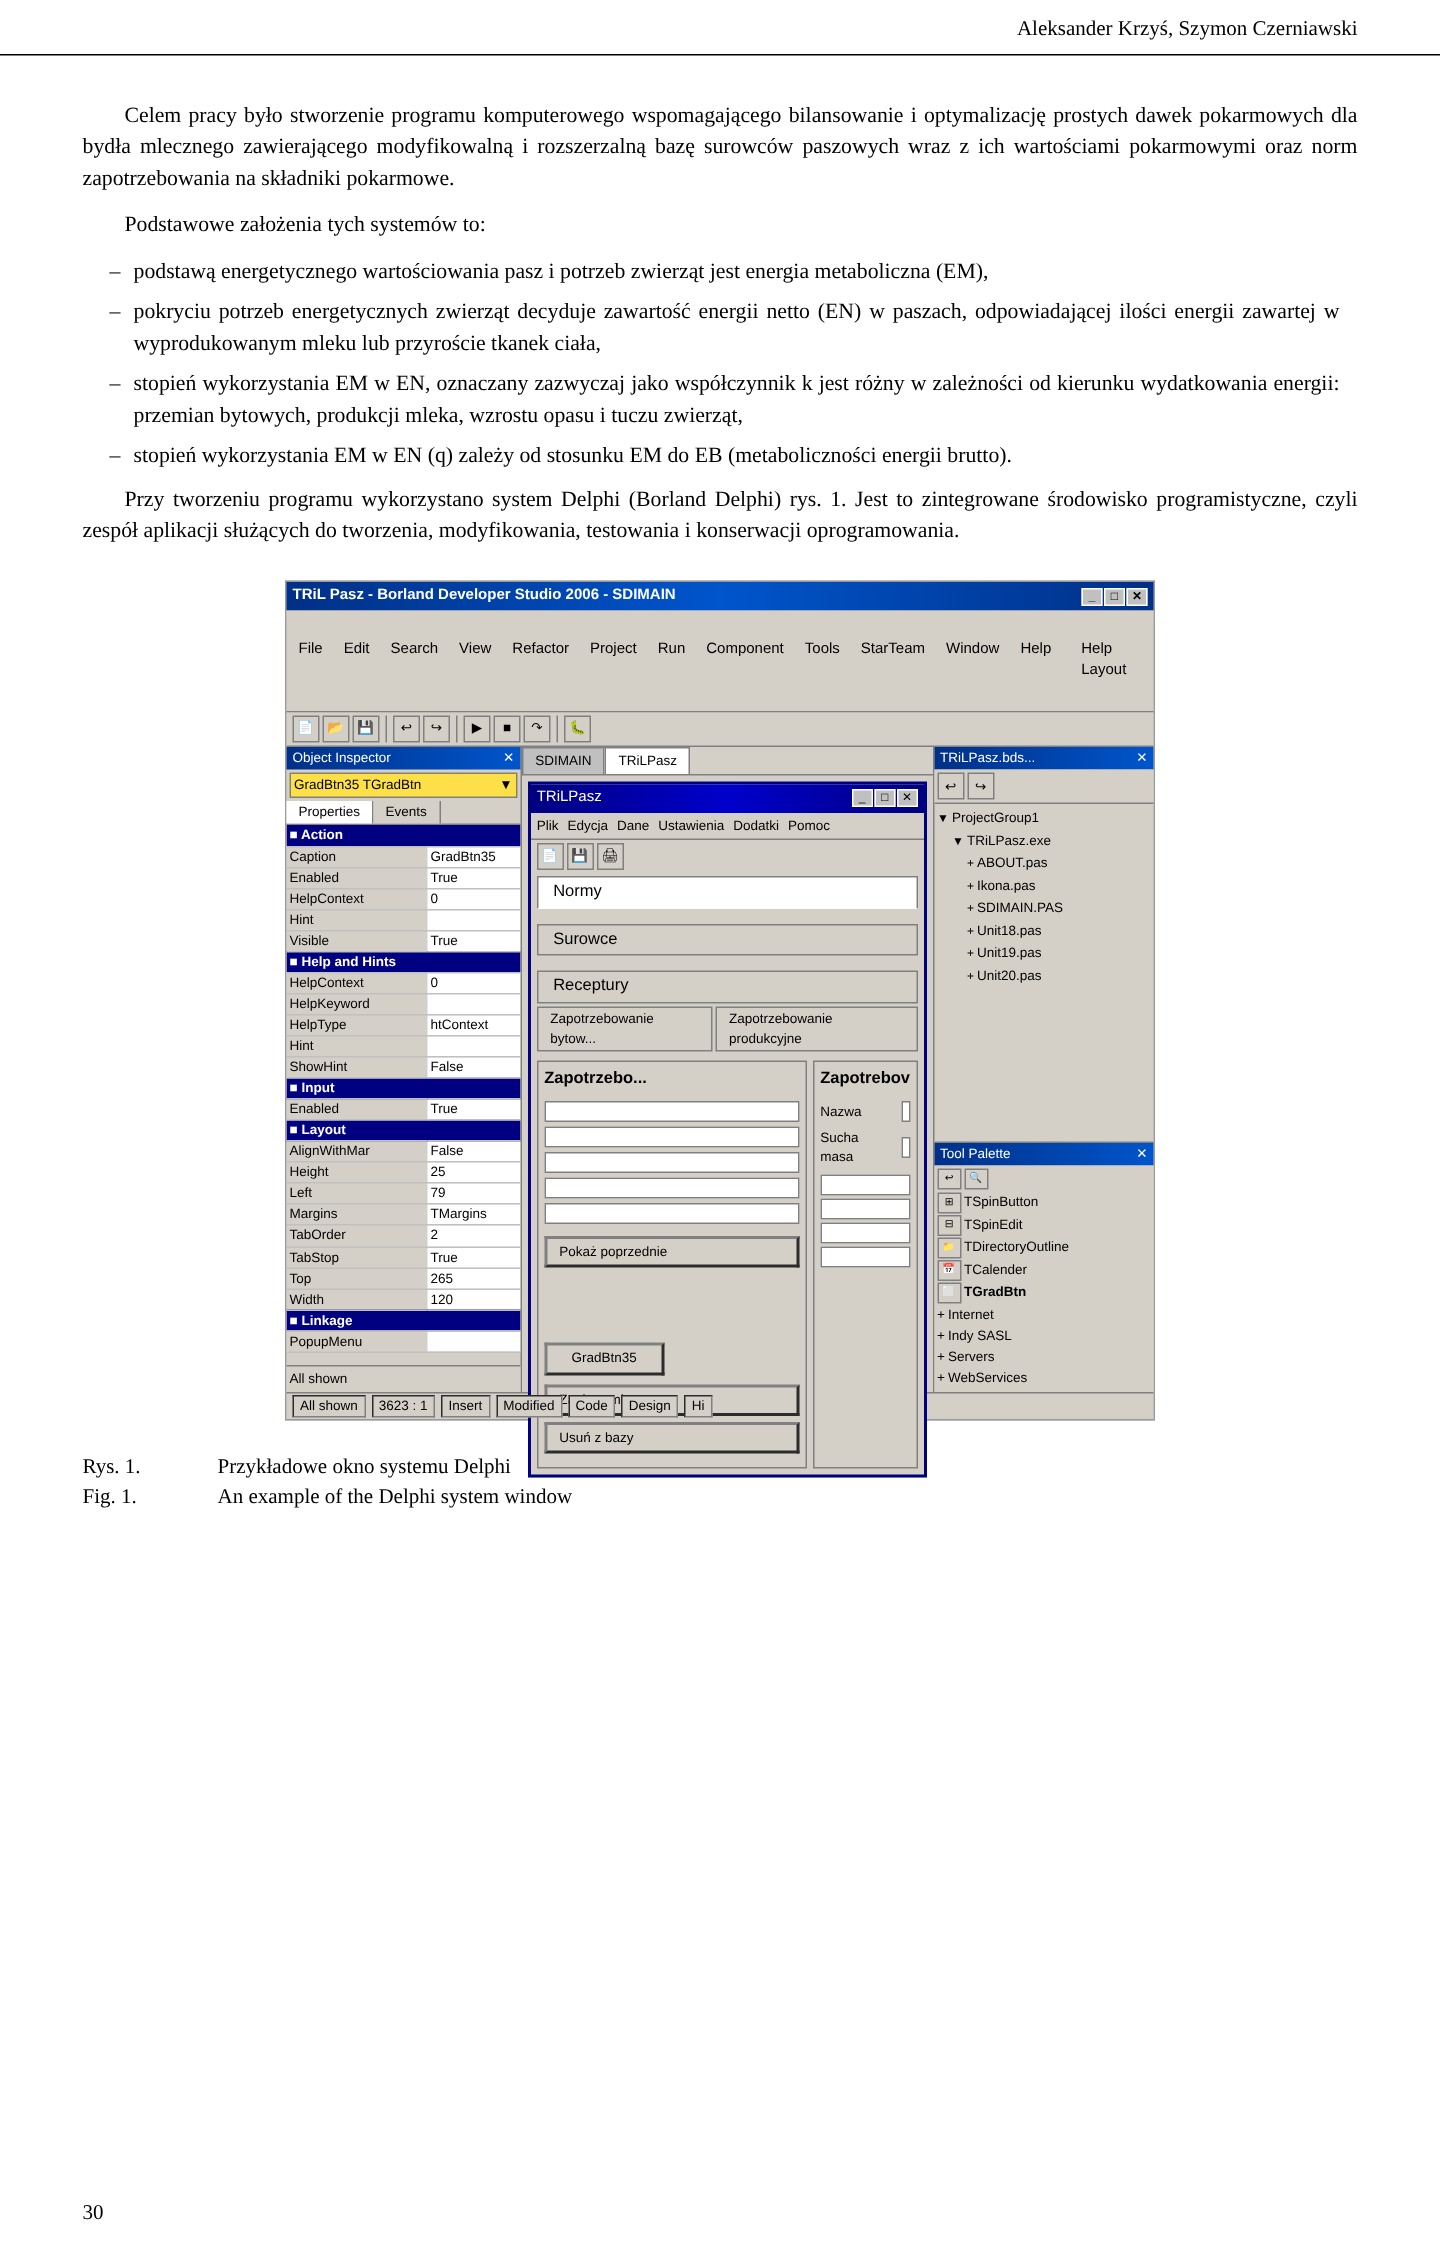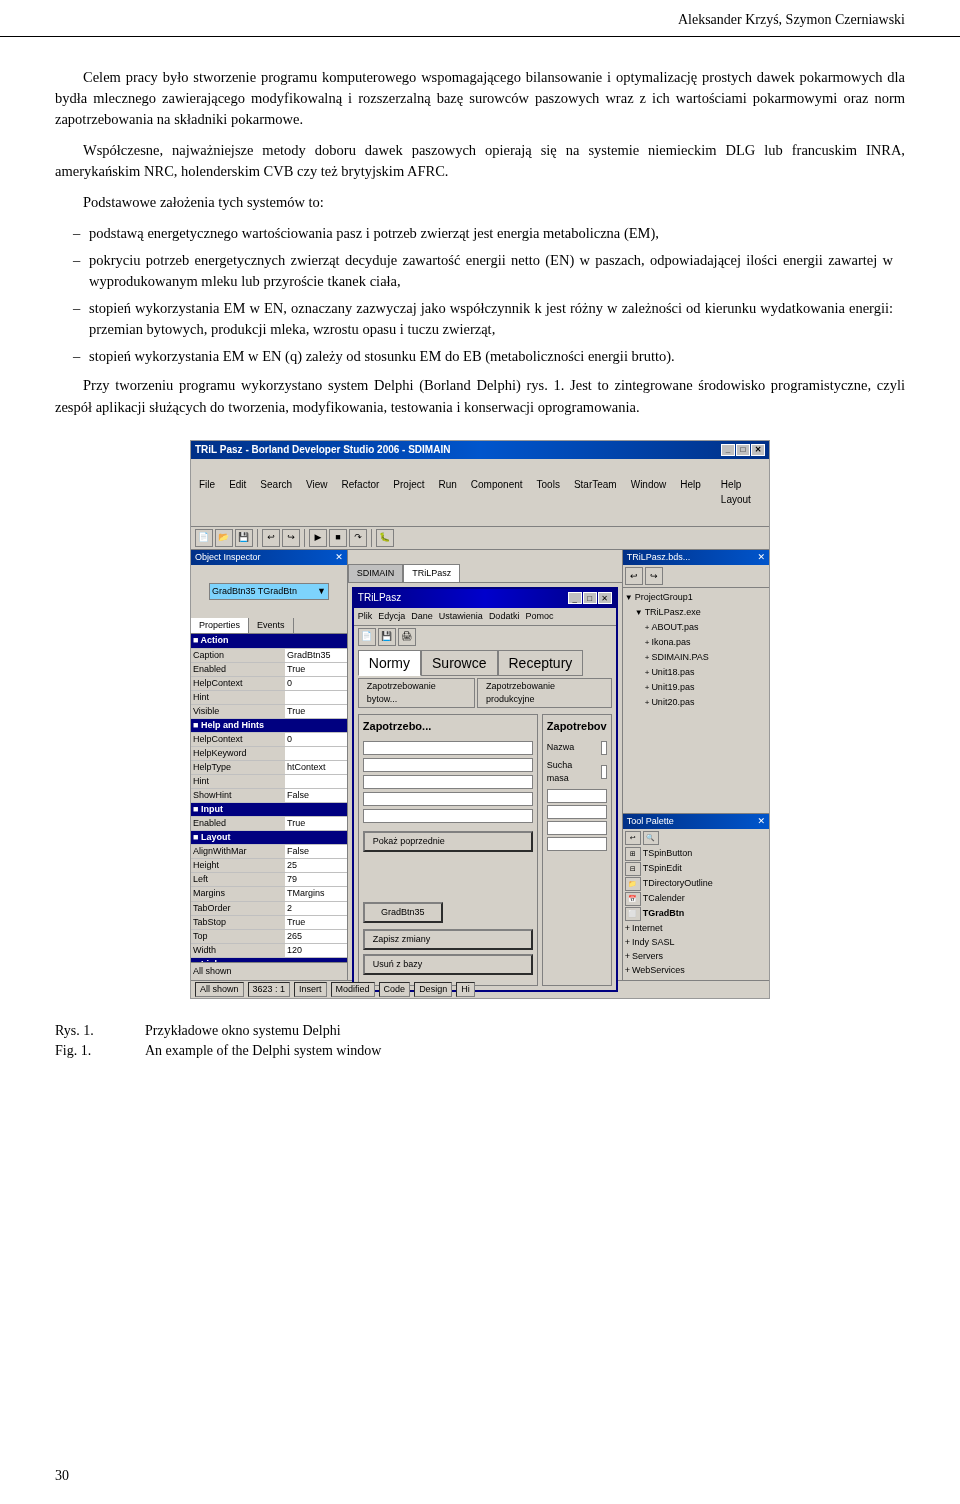--- a/index.html
+++ b/index.html
@@ -430,7 +430,6 @@
 
     <p class="indent">Celem pracy było stworzenie programu komputerowego wspomagającego bilansowanie i optymalizację prostych dawek pokarmowych dla bydła mlecznego zawierającego modyfikowalną i rozszerzalną bazę surowców paszowych wraz z ich wartościami pokarmowymi oraz norm zapotrzebowania na składniki pokarmowe.</p>
 
-    <p class="indent">Współczesne, najważniejsze metody doboru dawek paszowych opierają się na systemie niemieckim DLG lub francuskim  INRA, amerykańskim NRC, holenderskim CVB czy też brytyjskim AFRC.</p>
 
     <p class="indent">Podstawowe założenia tych systemów to:</p>
 

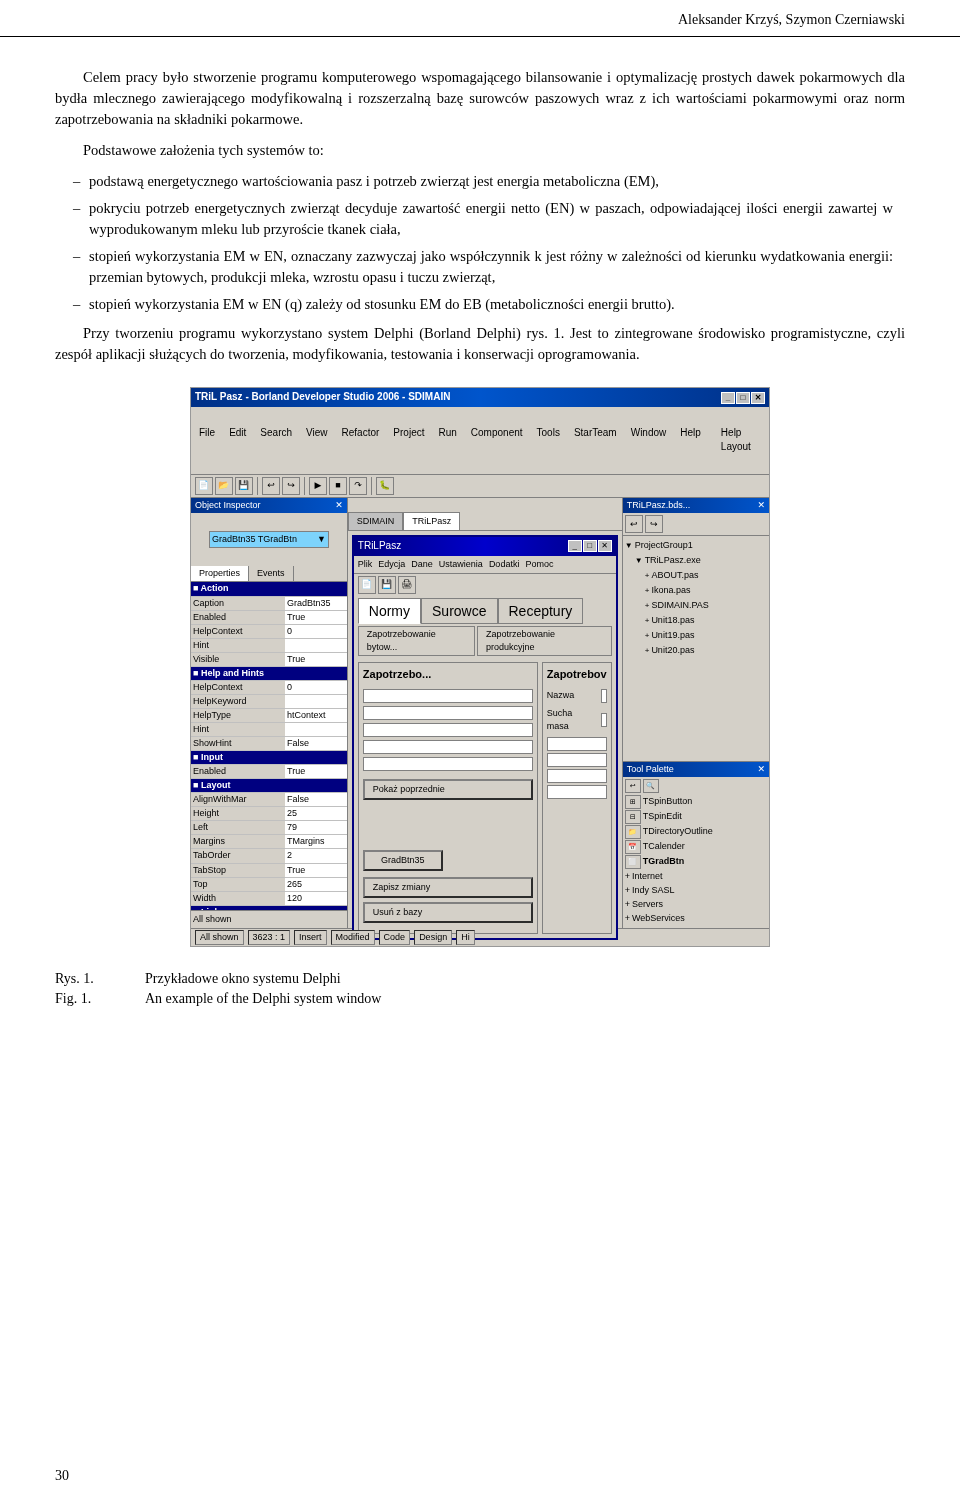--- a/index.html
+++ b/index.html
@@ -225,7 +225,6 @@
       background: #d4d0c8;
       border-bottom: 1px solid #808080;
       font-size: 9px;
-      margin-top: 14px;
     }
     .editor-tab {
       padding: 2px 8px;

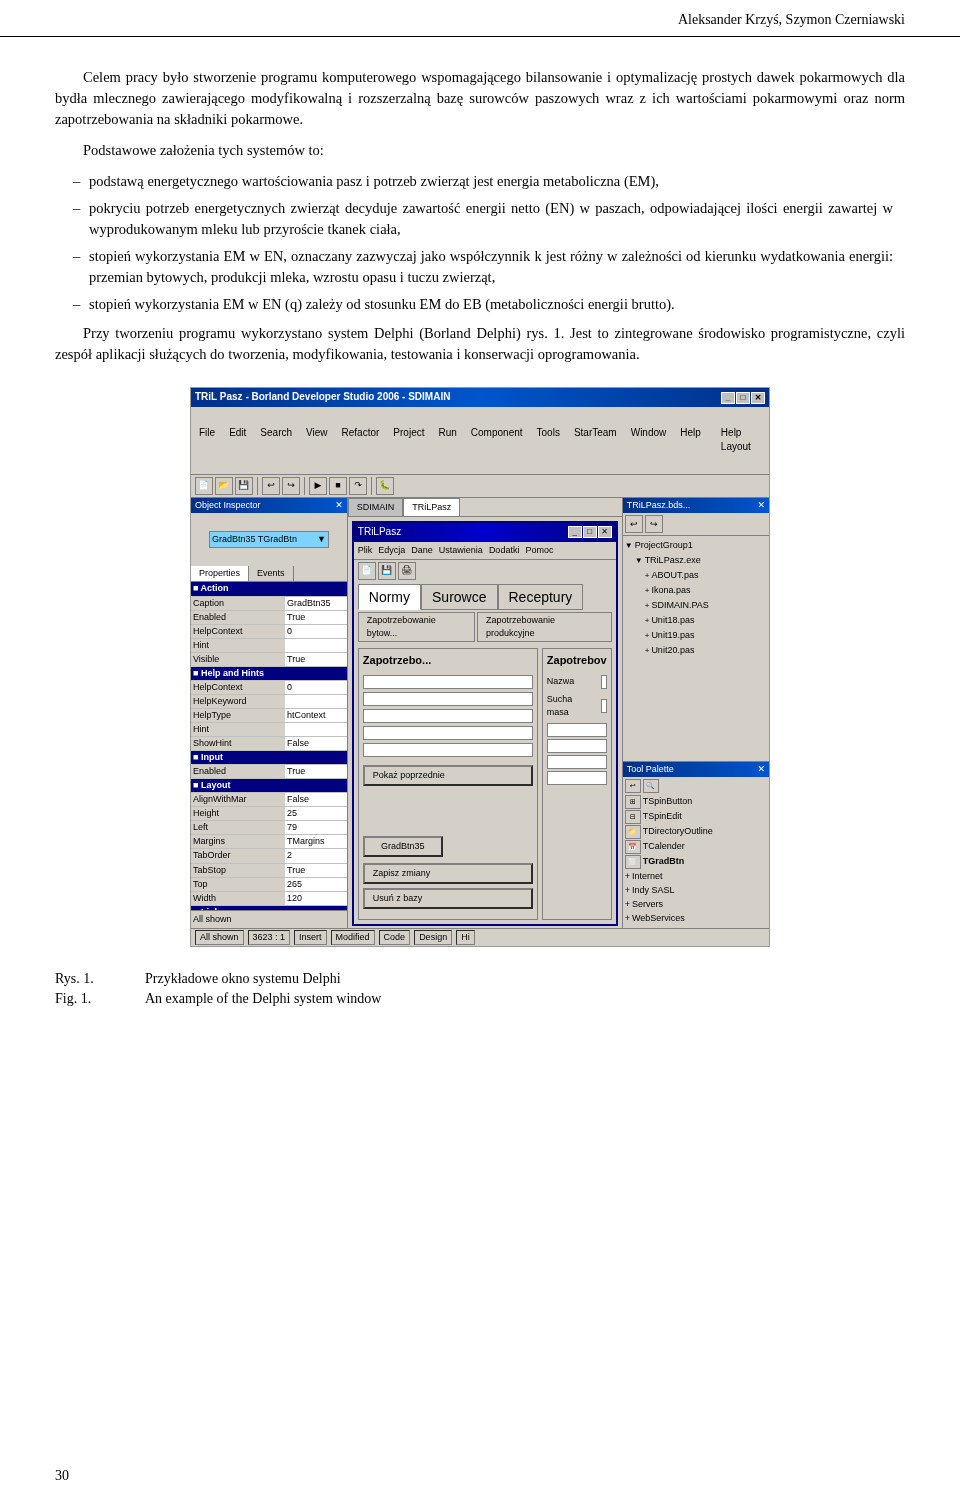--- a/index.html
+++ b/index.html
@@ -162,9 +162,9 @@
       justify-content: space-between;
     }
     .obj-dropdown {
-      background: #7dd3fc;
+      background: #fde047;
       border: 1px solid #808080;
-      margin: 18px;
+      margin: 2px;
       padding: 1px 2px;
       font-size: 9px;
       display: flex;

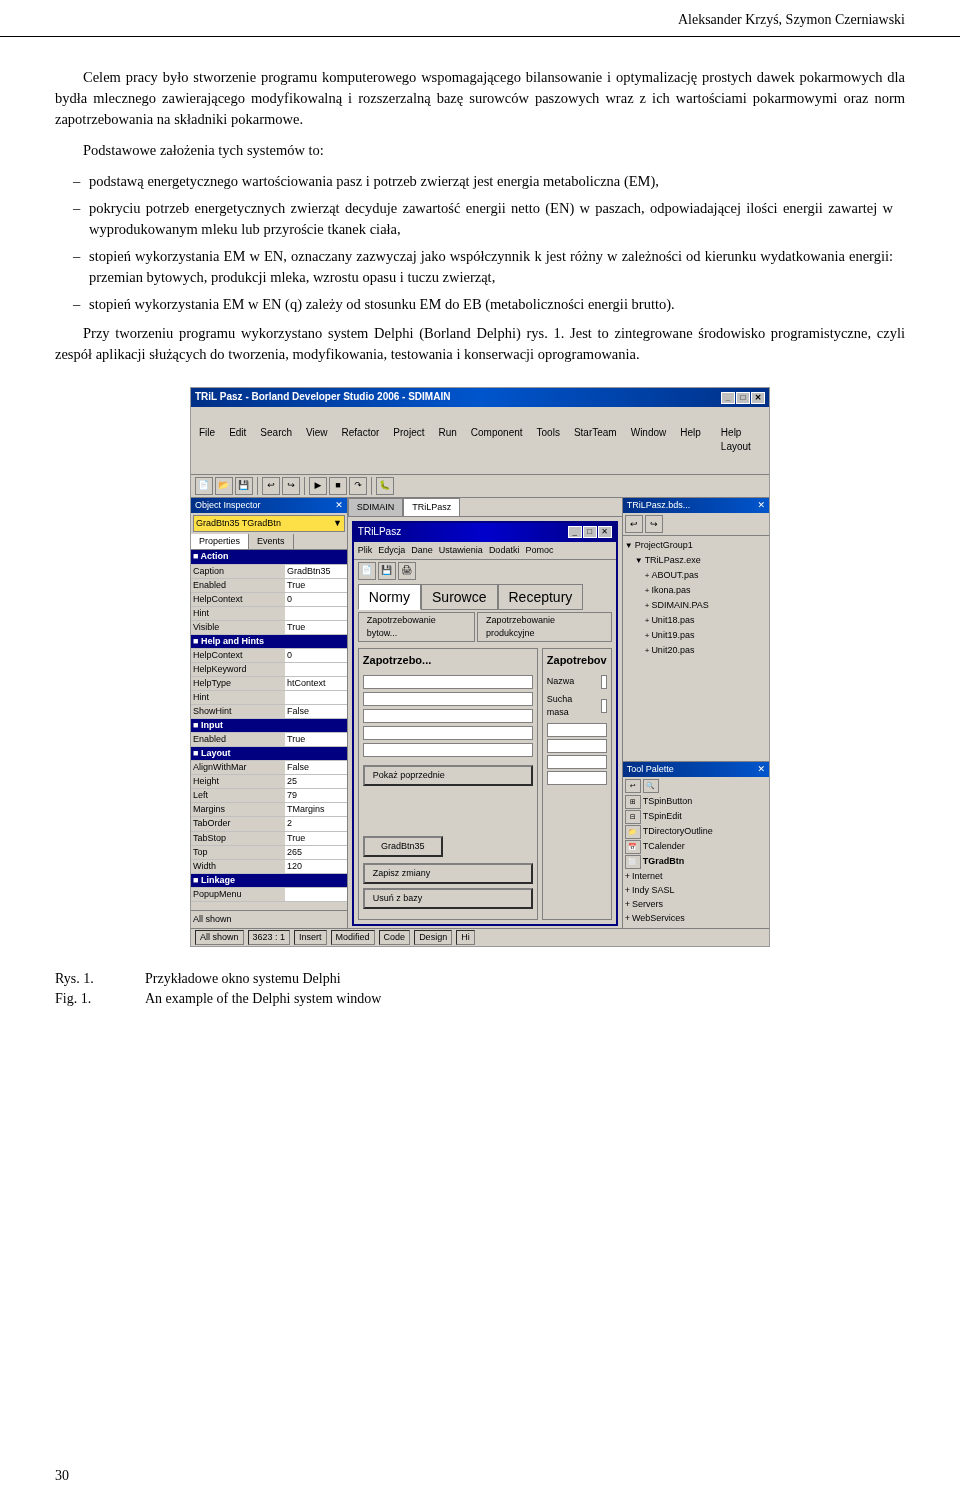--- a/index.html
+++ b/index.html
@@ -271,9 +271,10 @@
     
     .tril-tabs {
       display: flex;
-      gap: 0;
+      gap: 10px;
       padding: 2px 4px;
-      font-size: 14px;
+      font-size: 11px;
+      flex-direction: column;
     }
     .tril-tab {
       padding: 2px 10px;

